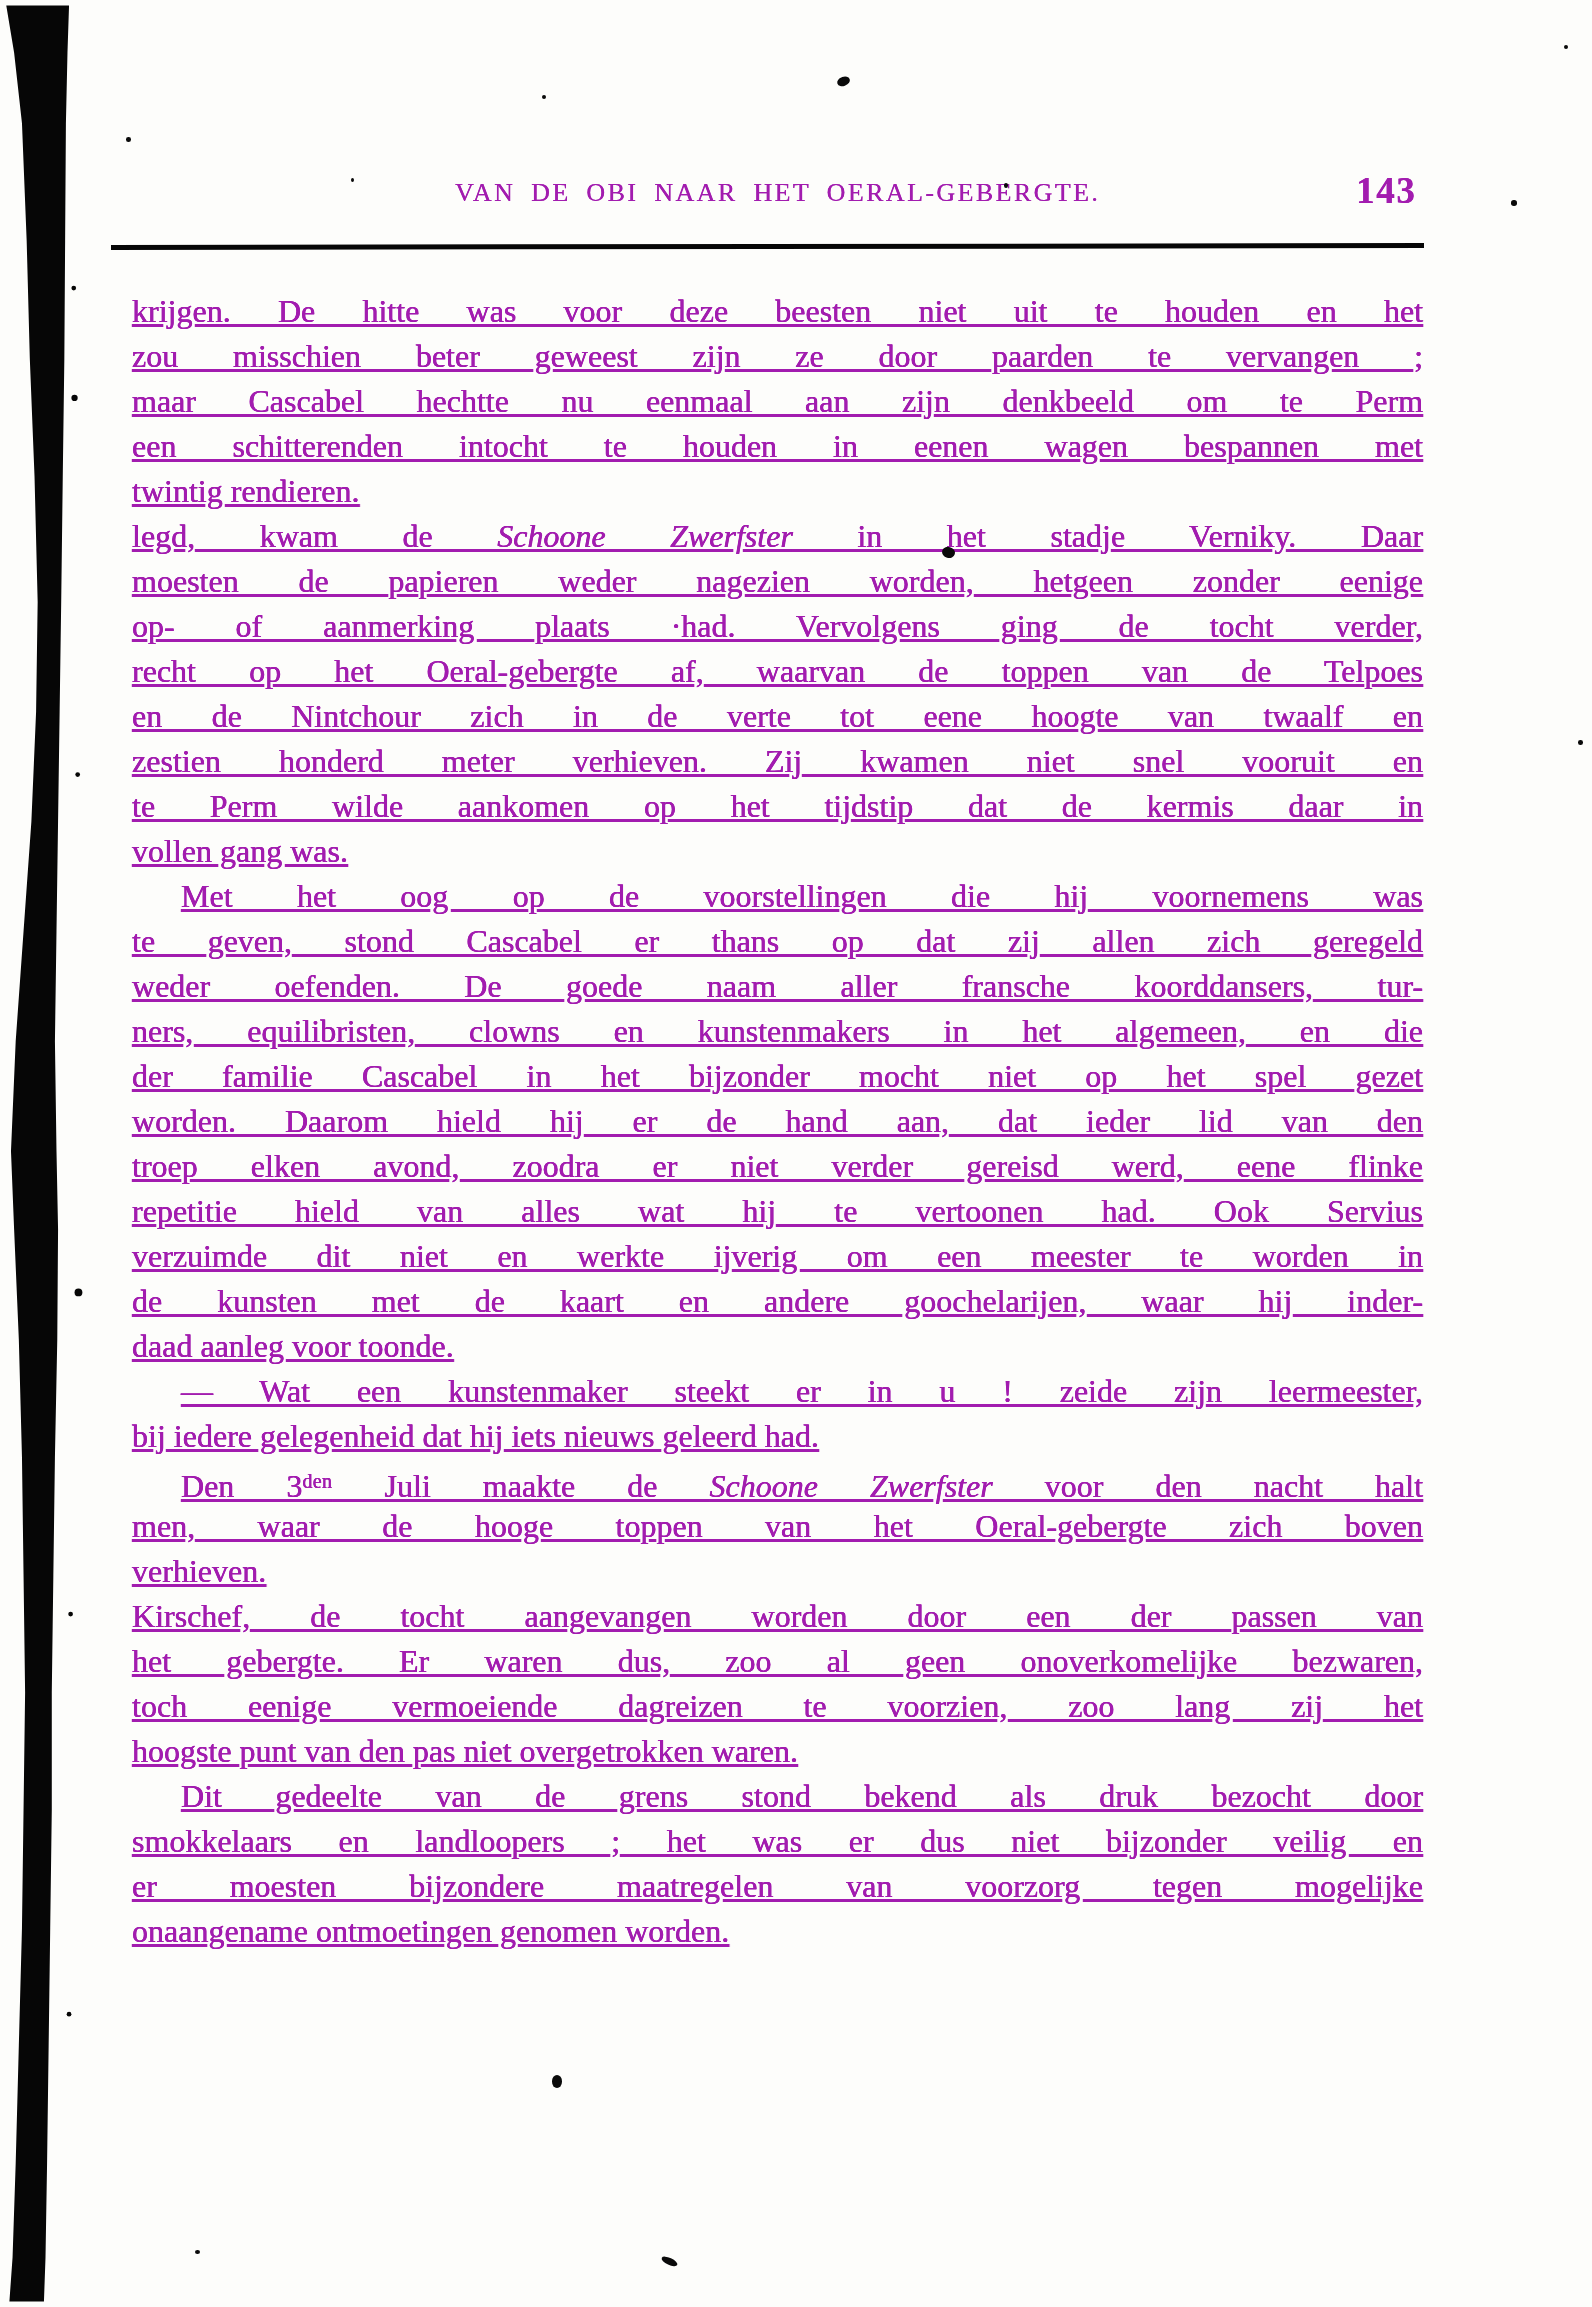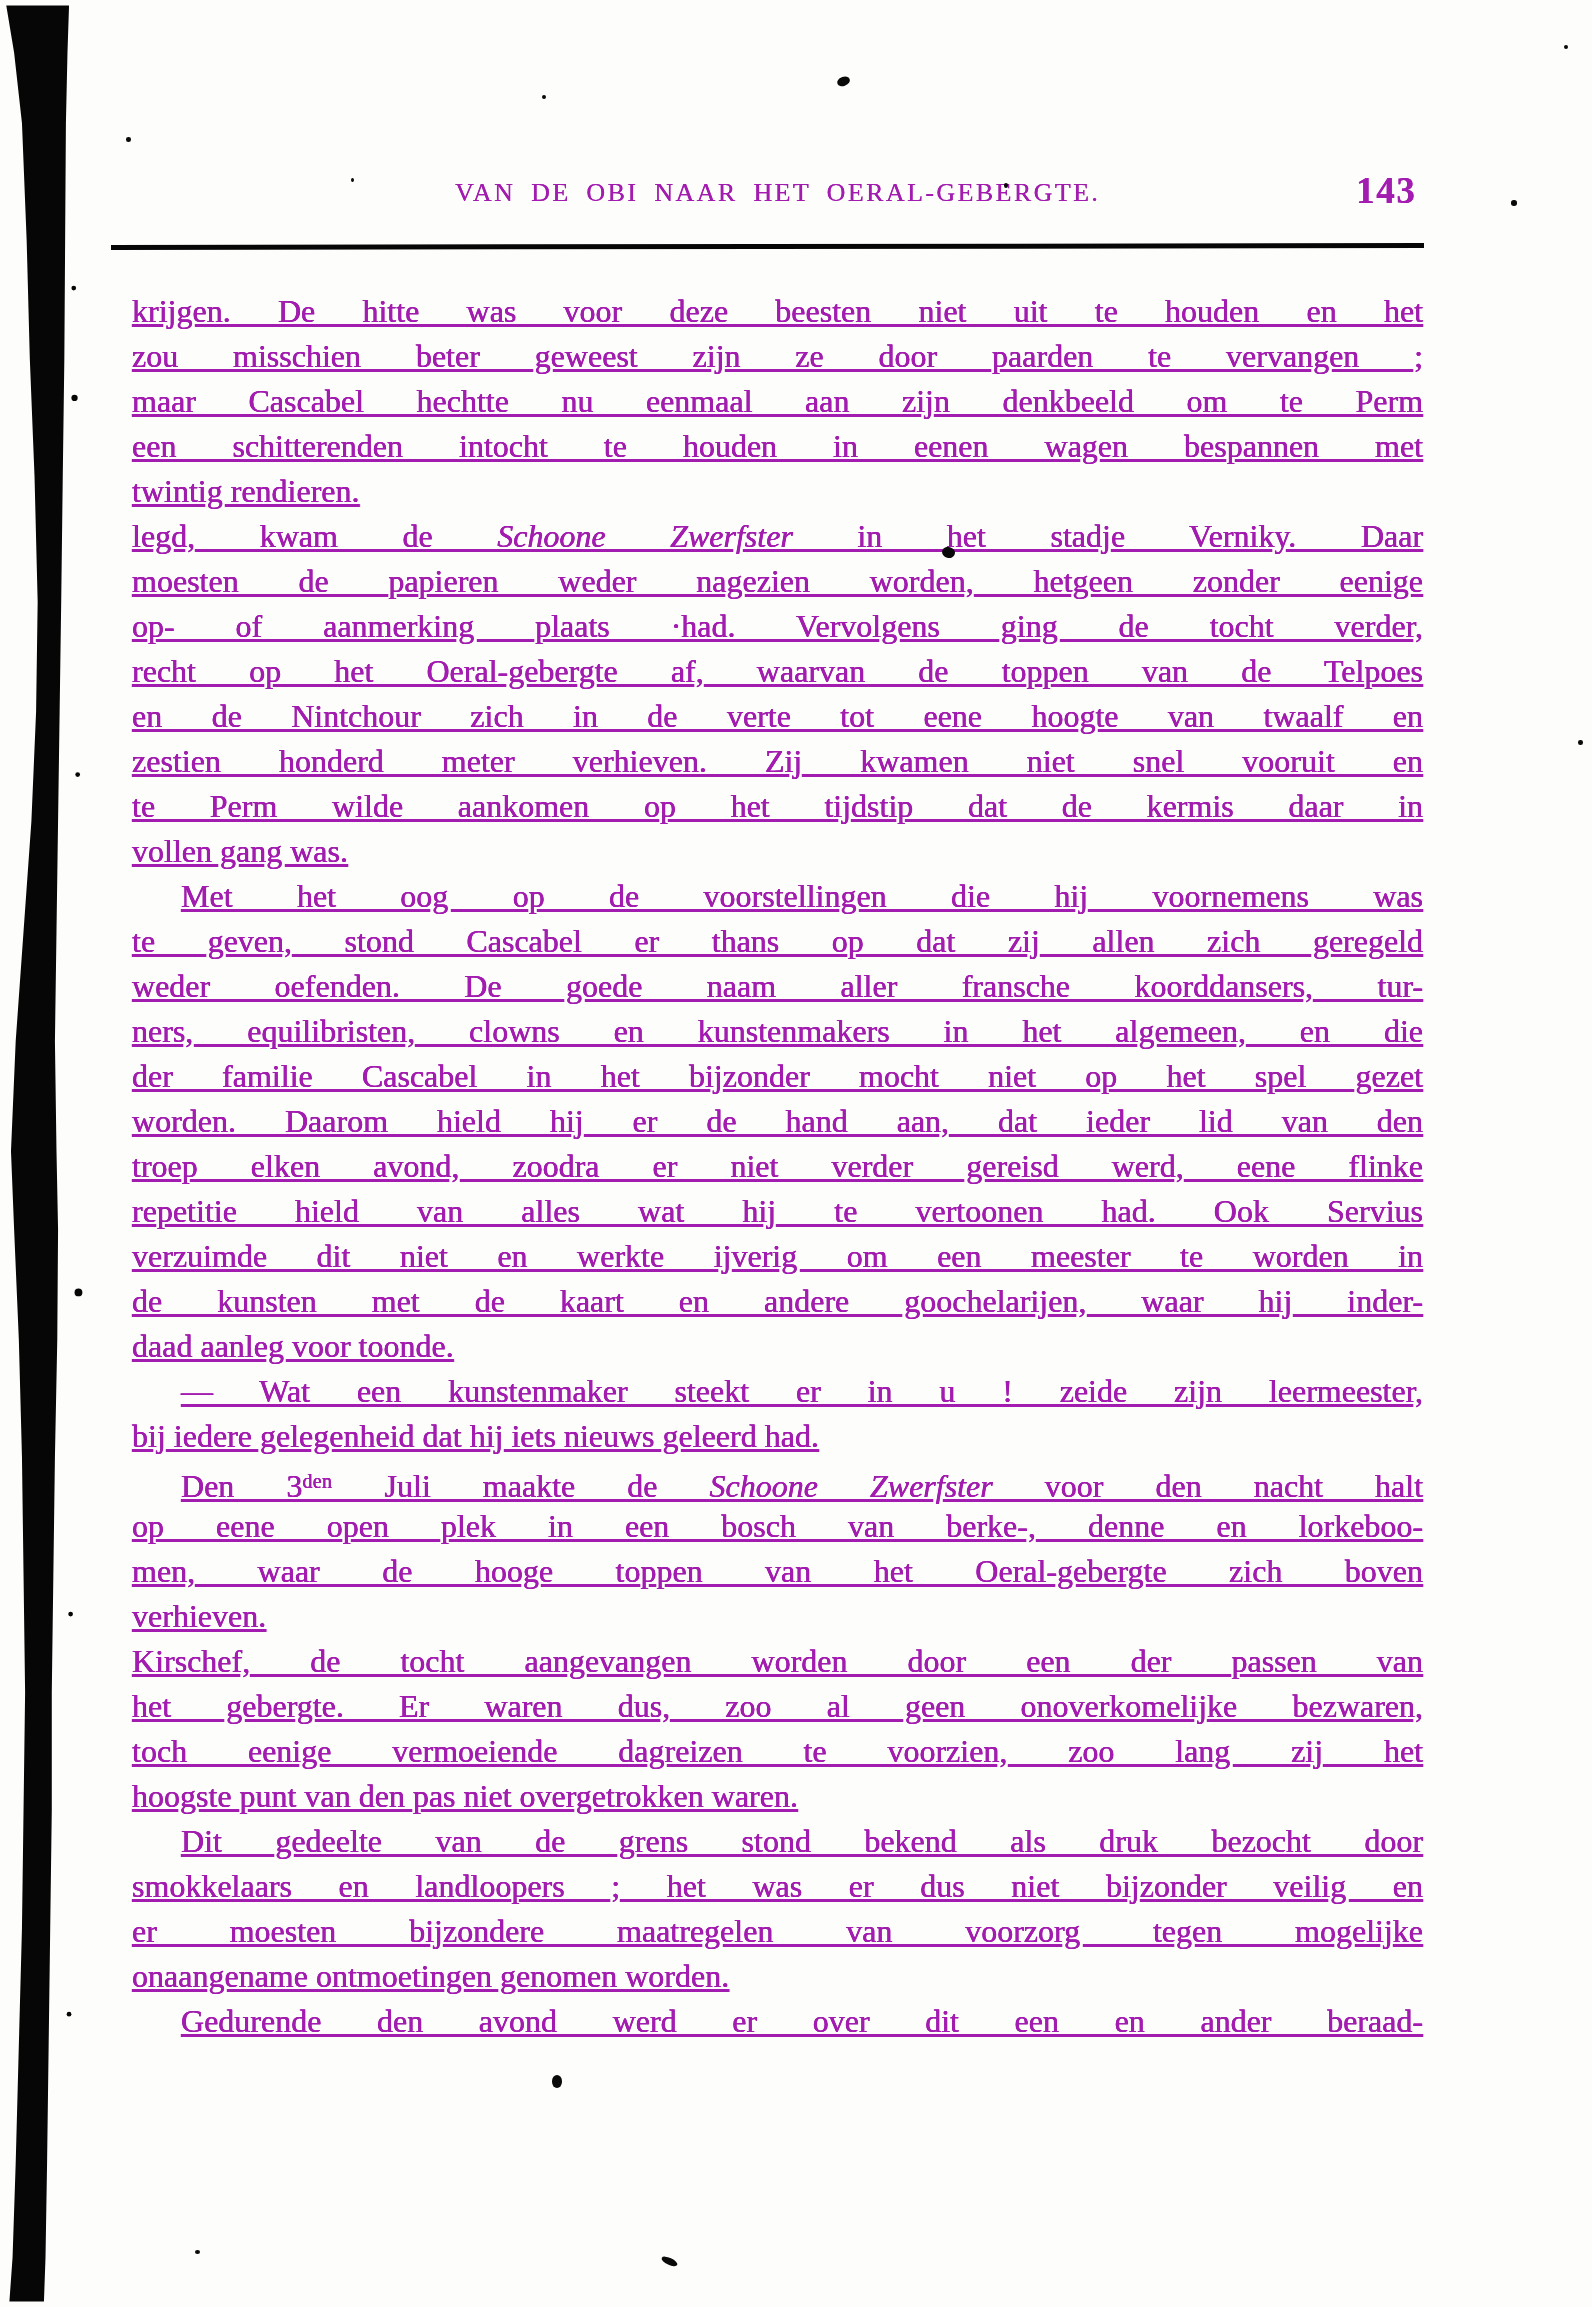--- a/index.html
+++ b/index.html
@@ -94,7 +94,6 @@
       <div class="ln ind"><span>— Wat een kunstenmaker steekt er in u ! zeide zijn leermeester,</span></div>
       <div class="ln nojust"><span>bij iedere gelegenheid dat hij iets nieuws geleerd had.</span></div>
       <div class="ln ind"><span>Den 3</span><span class="sup">den</span><span> Juli maakte de </span><i>Schoone Zwerfster</i><span> voor den nacht halt</span></div>
-      <div class="ln"><span>op eene open plek in een bosch van berke-, denne en lorkeboo-</span></div>
       <div class="ln"><span>men, waar de hooge toppen van het Oeral-gebergte zich boven</span></div>
       <div class="ln nojust"><span>verhieven.</span></div>
       <div class="ln"><span>Kirschef, de tocht aangevangen worden door een der passen van</span></div>

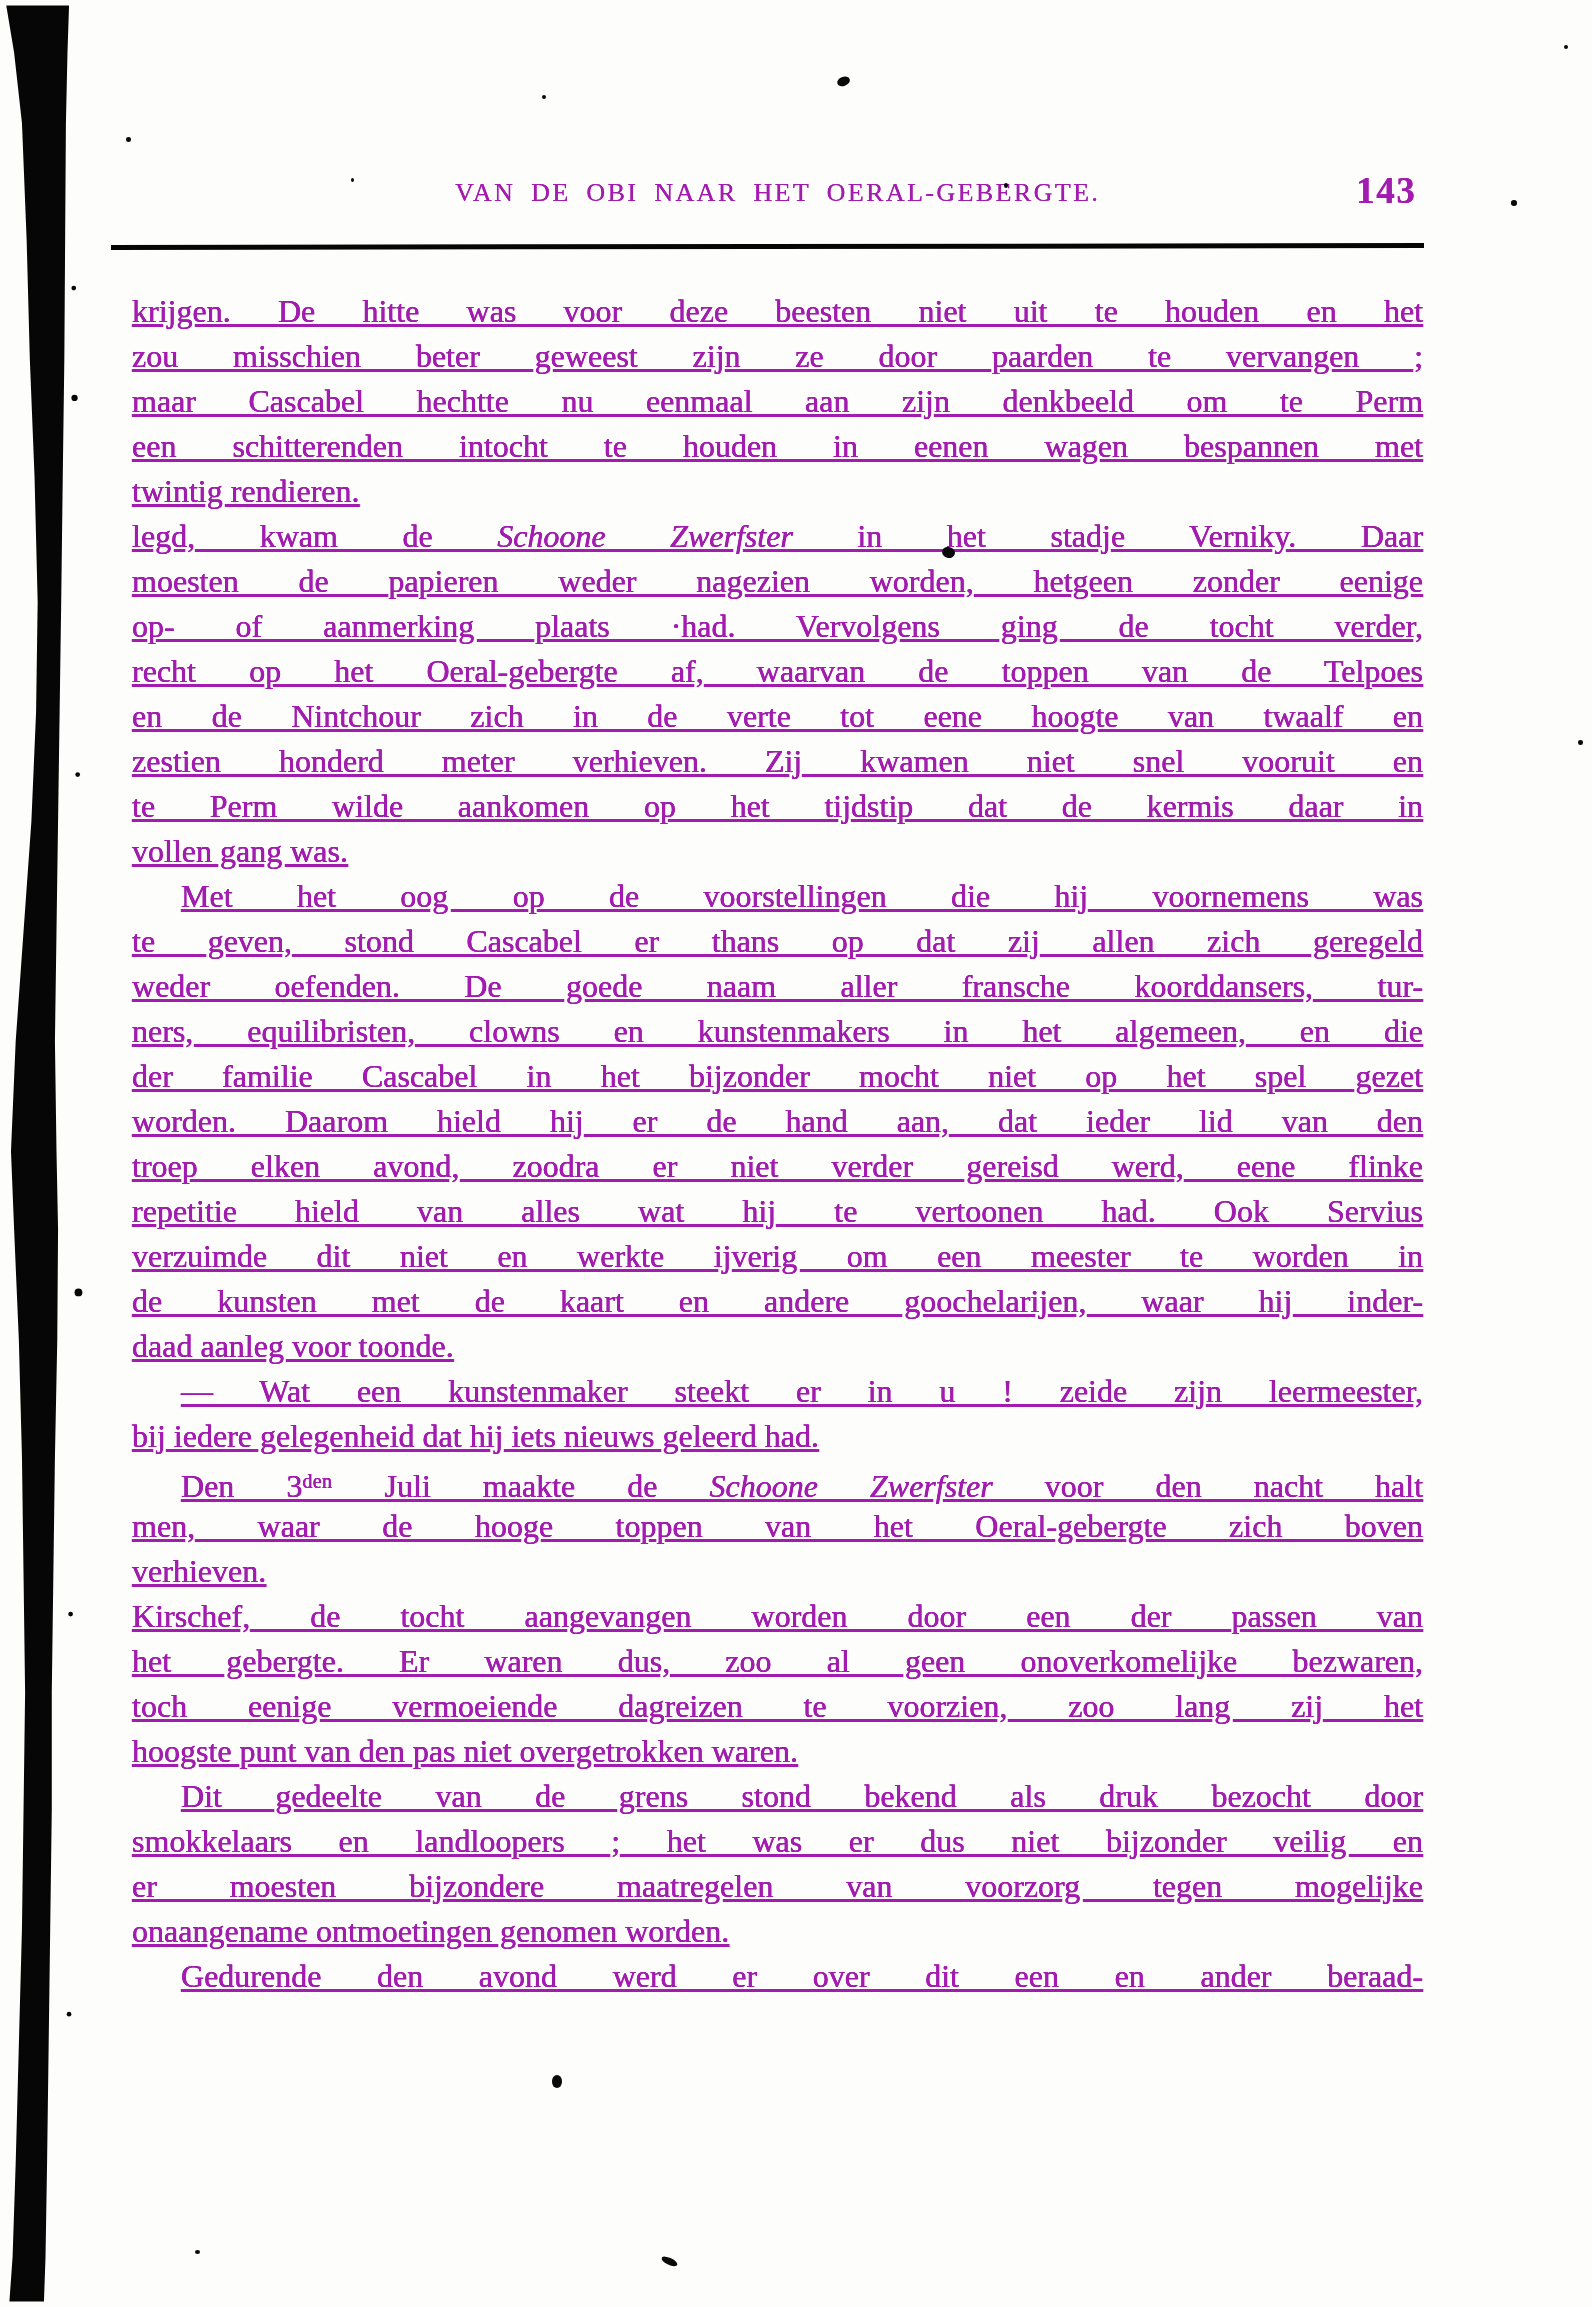--- a/index.html
+++ b/index.html
@@ -104,7 +104,6 @@
       <div class="ln"><span>smokkelaars en landloopers ; het was er dus niet bijzonder veilig en</span></div>
       <div class="ln"><span>er moesten bijzondere maatregelen van voorzorg tegen mogelijke</span></div>
       <div class="ln nojust"><span>onaangename ontmoetingen genomen worden.</span></div>
-      <div class="ln ind"><span>Gedurende den avond werd er over dit een en ander beraad-</span></div>
     </div>
 
   <div>

